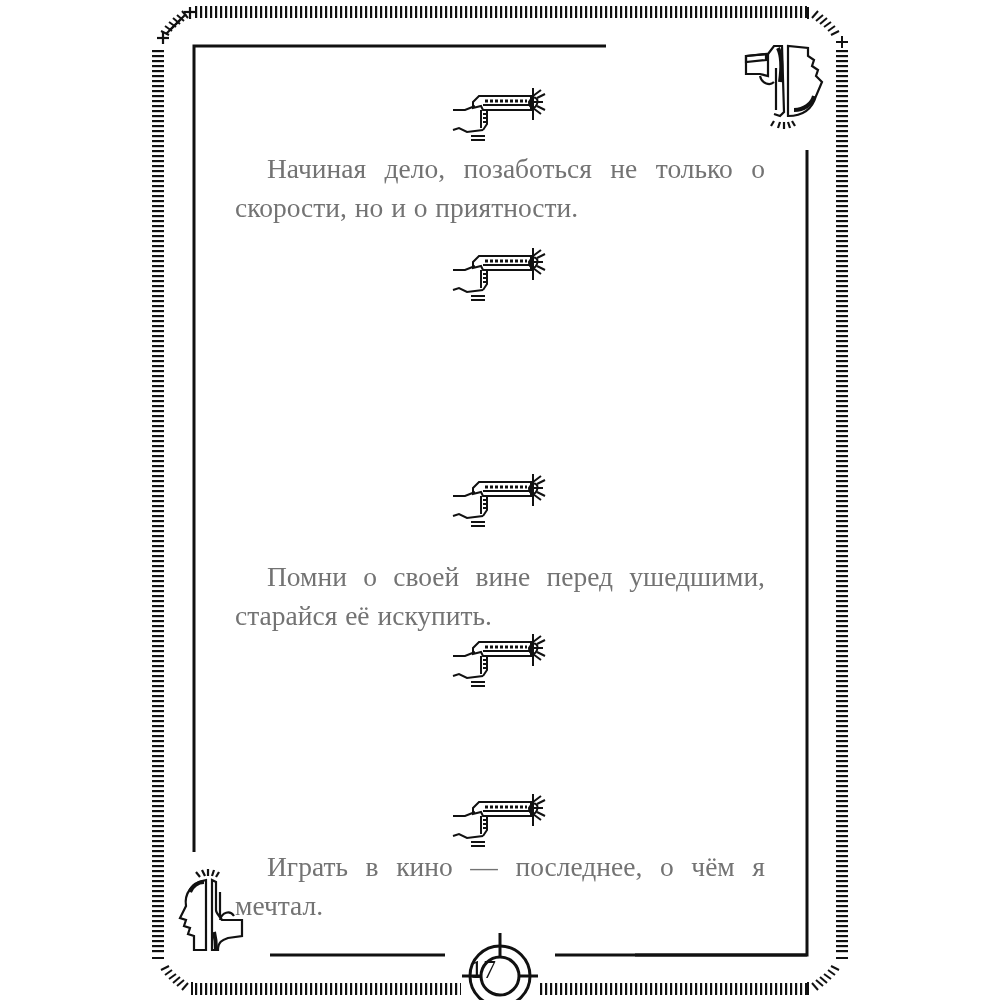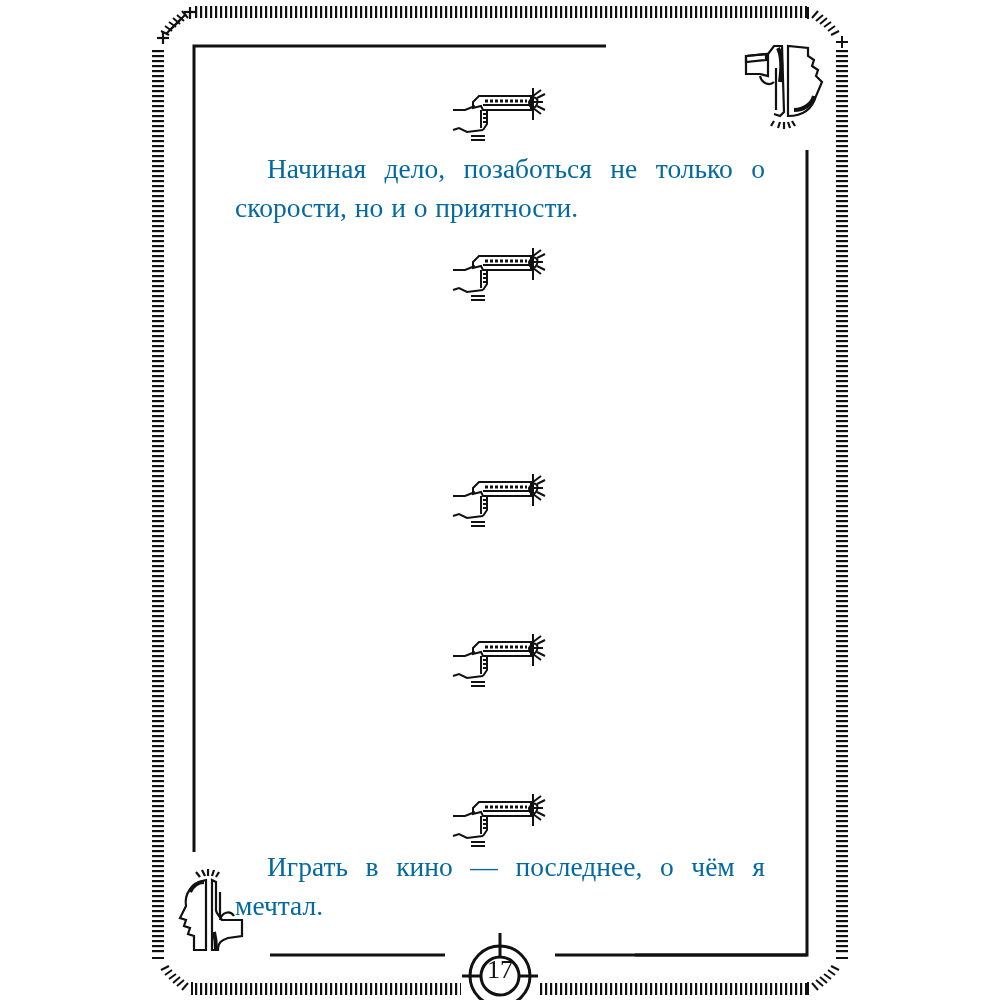--- a/index.html
+++ b/index.html
@@ -13,7 +13,7 @@
     .p5 { position: absolute; left: 235px; top: 848px; width: 530px; }
     .aph-text {
       font-family: "Liberation Serif", "DejaVu Serif", serif;
-      font-size: 27.5px; line-height: 38.5px; color: #0369a1;
+      font-size: 27.5px; line-height: 38.5px; color: #737373;
       text-align: justify; text-indent: 32px; margin: 0;
       word-spacing: 1px;
     }

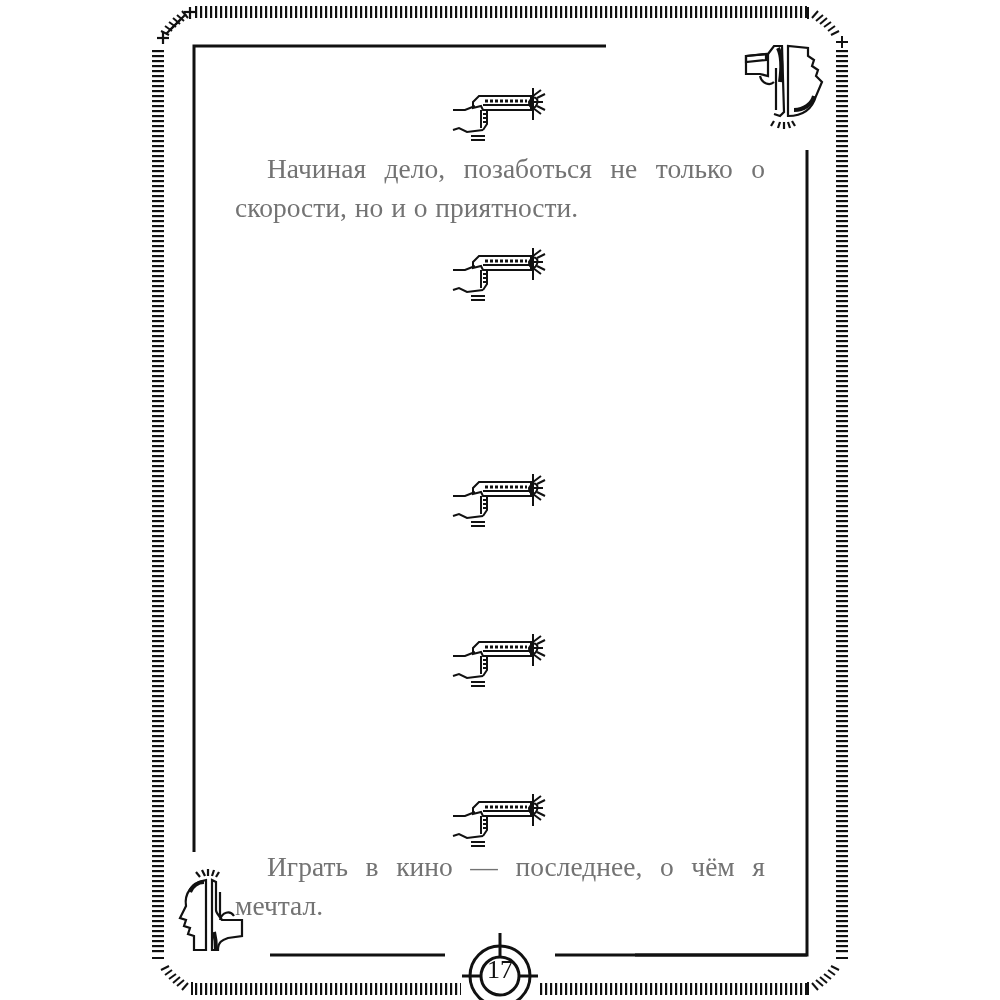--- a/index.html
+++ b/index.html
@@ -252,6 +252,9 @@
   <div class="p1">
     <p class="aph-text">Начиная дело, позаботься не только о скорости, но и о приятности.</p>
   </div>
+  <div class="p3">
+    <p class="aph-text">Помни о своей вине перед ушедшими, старайся её искупить.</p>
+  </div>
   <div class="p5">
     <p class="aph-text">Играть в кино — последнее, о чём я мечтал.</p>
   </div>

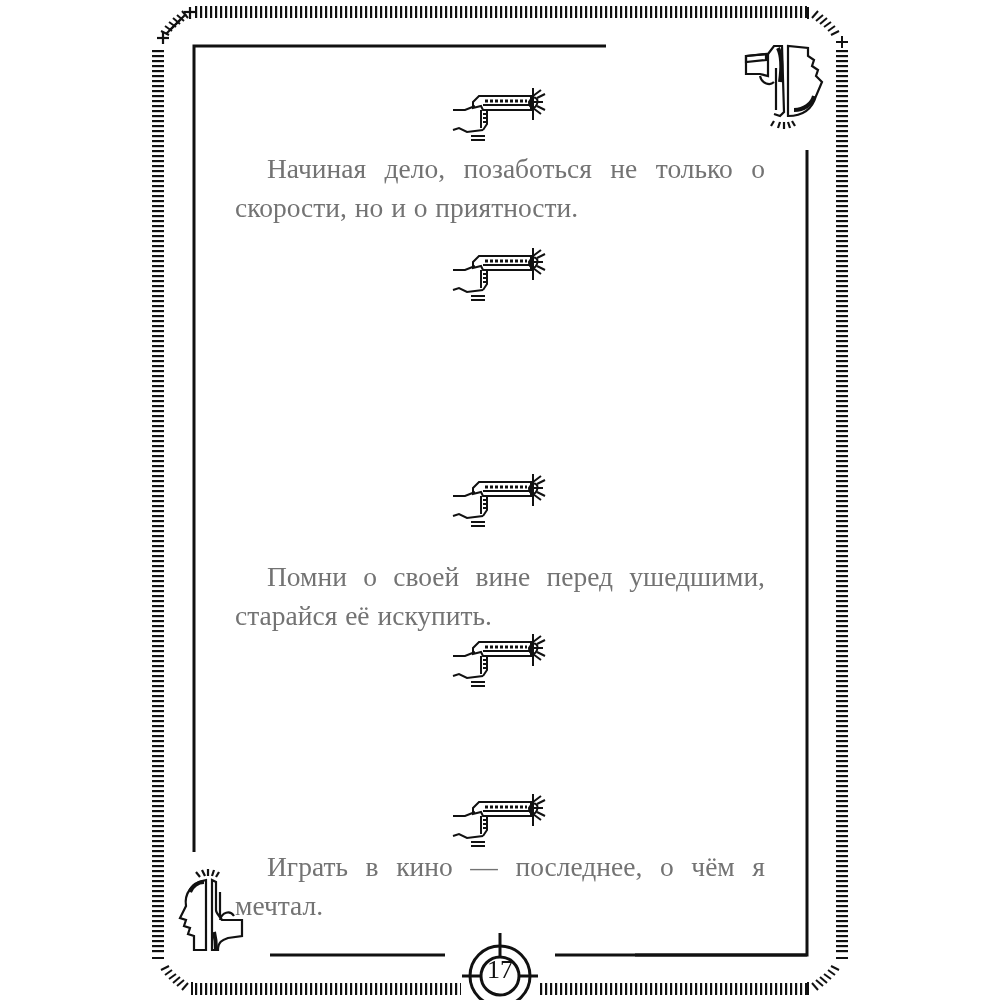--- a/index.html
+++ b/index.html
@@ -25,7 +25,7 @@
     .g5 { left: 443px; top: 790px; }
     .page-num {
       position: absolute; left: 470px; top: 948px; width: 60px; height: 44px;
-      text-align: center;
+      text-align: left;
       font-family: "Liberation Serif", "DejaVu Serif", serif;
       font-size: 26px; line-height: 44px; color: #111;
     }

